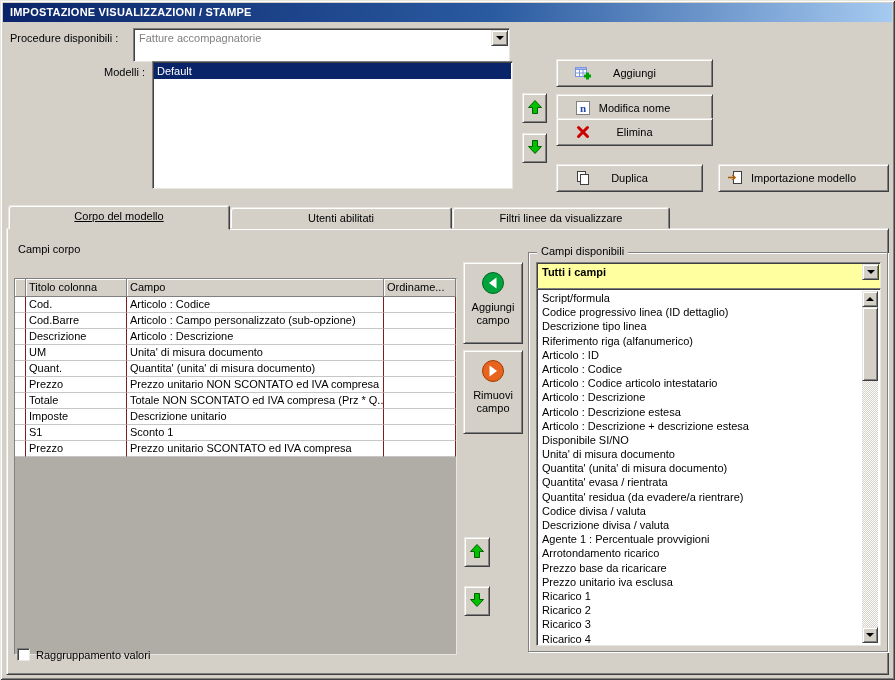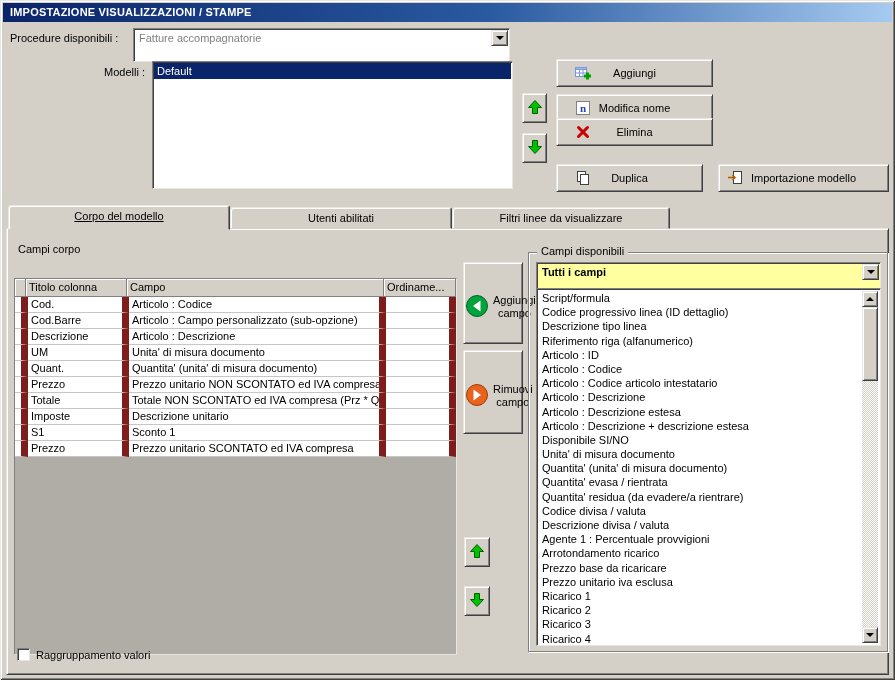--- a/index.html
+++ b/index.html
@@ -93,7 +93,7 @@
   }
   .grid-row{display:flex;height:16px;background:#fff;}
   .gcell{
-    border-right:7px solid #7f1d1d;border-bottom:1px solid #c6c6c6;
+    border-right:1px solid #7f1d1d;border-bottom:1px solid #c6c6c6;
     padding:1px 3px;white-space:nowrap;overflow:hidden;flex:none;background:#fff;
   }
   .c0{width:11px;}

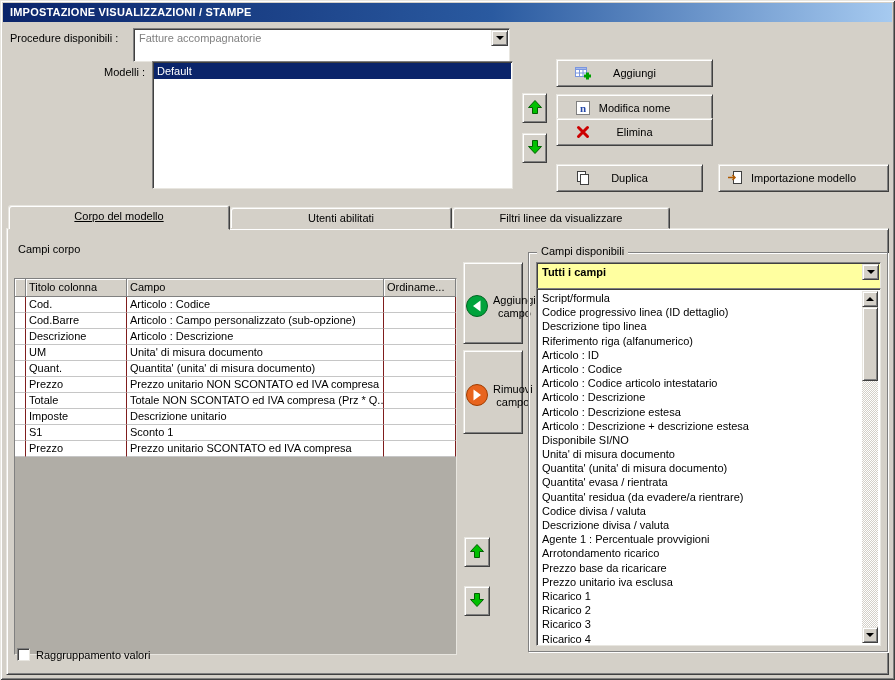--- a/index.html
+++ b/index.html
@@ -58,7 +58,7 @@
   .btn .ico.near{left:8px;}
   .btn .lbl{position:absolute;left:0;right:0;top:50%;transform:translateY(-50%);text-align:center;}
   .arrow-btn{display:flex;align-items:center;justify-content:center;}
-  .vbtn{display:flex;flex-direction:row;align-items:center;padding-top:7px;gap:3px;}
+  .vbtn{display:flex;flex-direction:column;align-items:center;padding-top:7px;gap:3px;}
   .vbtn .vlbl{text-align:center;line-height:13px;}
   
   .tab{

